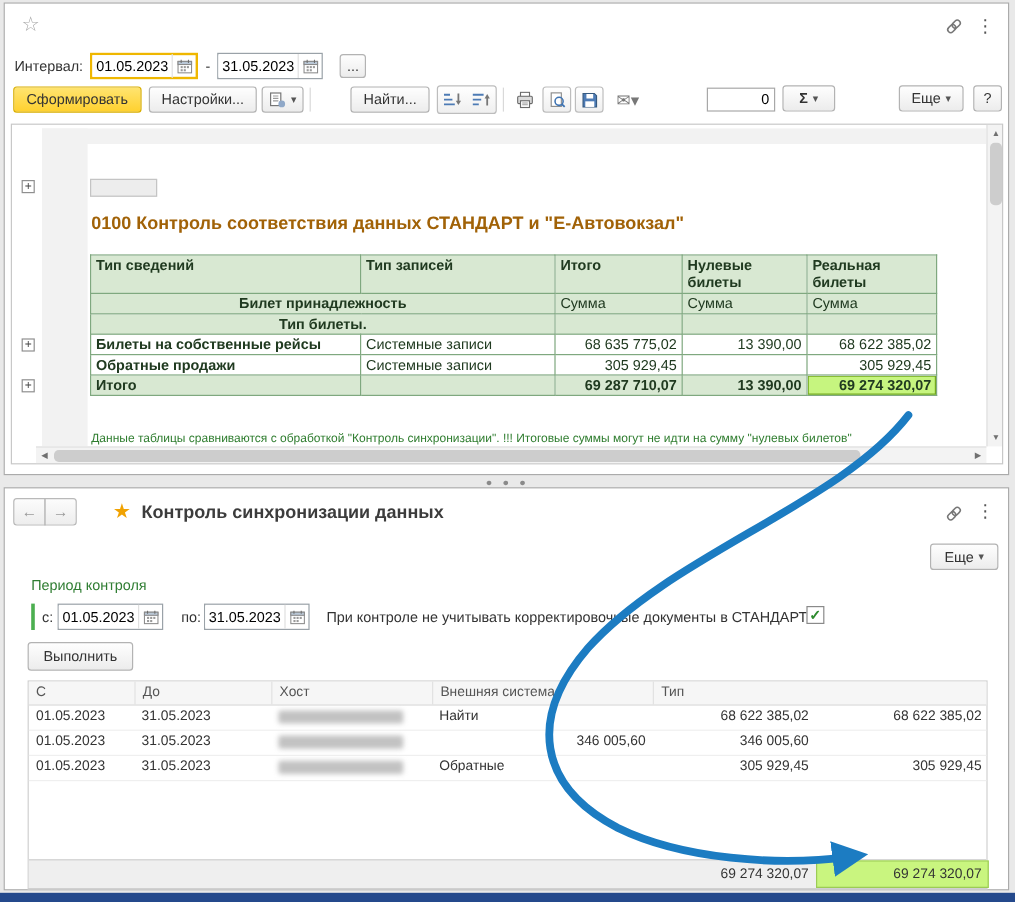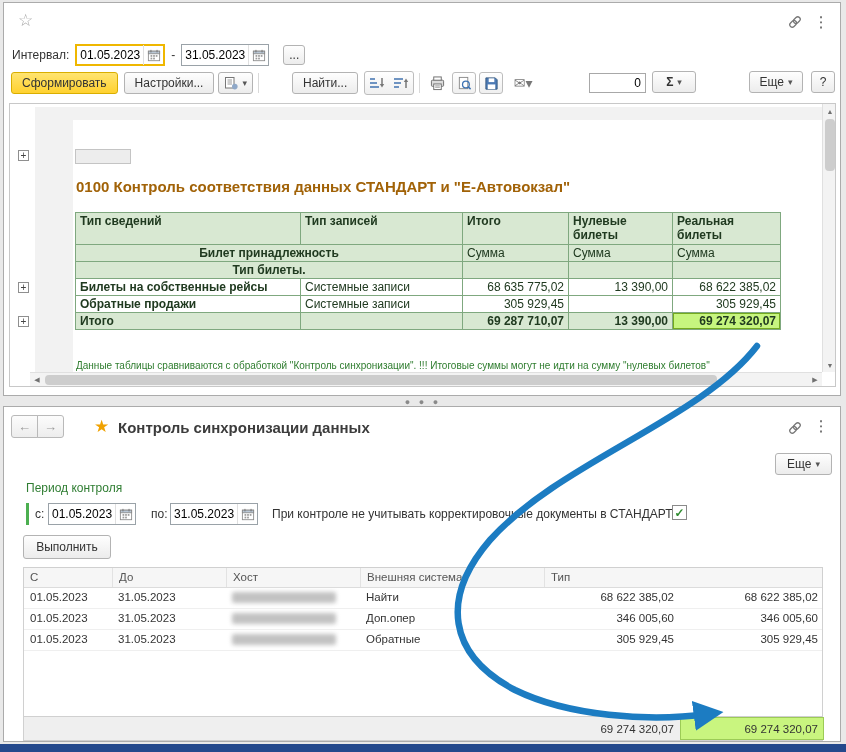--- a/index.html
+++ b/index.html
@@ -416,7 +416,6 @@
       <div class="l-cell">01.05.2023</div>
       <div class="l-cell">31.05.2023</div>
       <div class="l-cell"><span class="blur-blob"></span></div>
-      <div class="l-cell">Доп.опер</div>
       <div class="l-cell num">346 005,60</div>
       <div class="l-cell num">346 005,60</div>
     </div>

